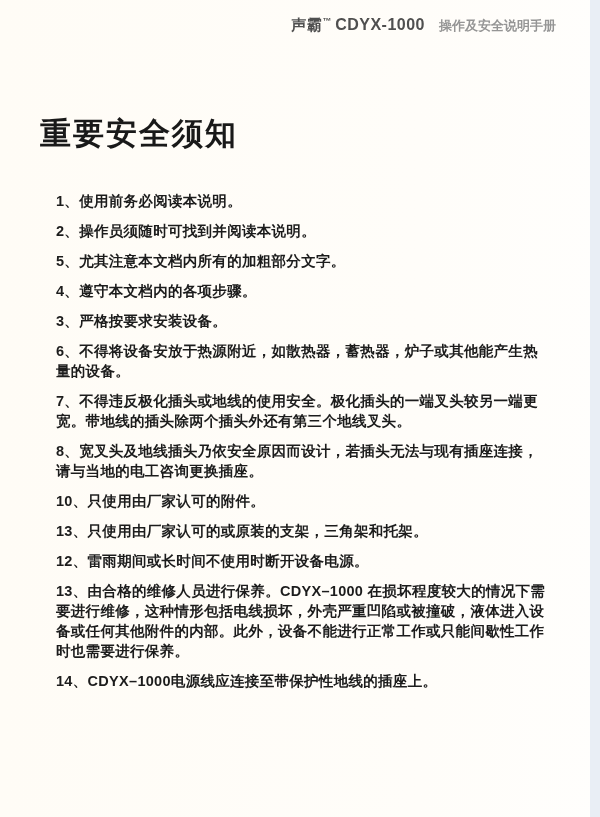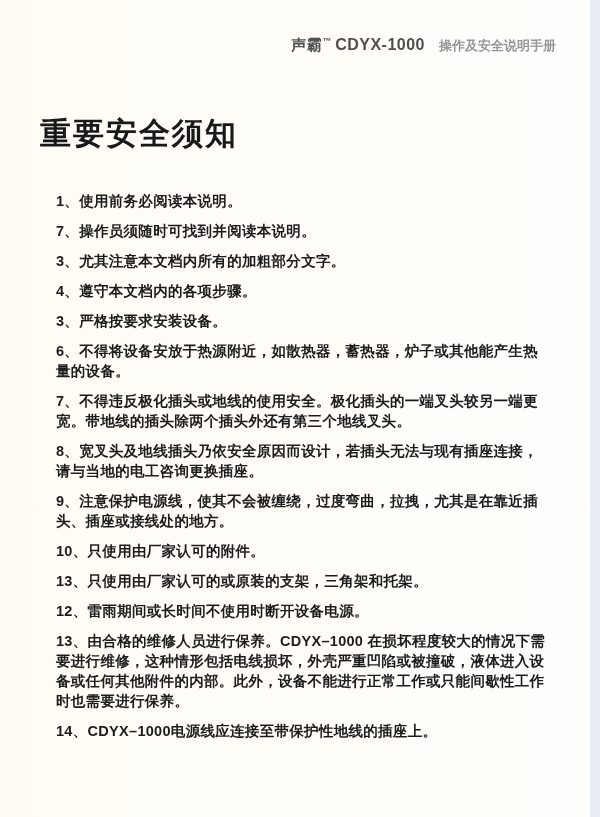--- a/index.html
+++ b/index.html
@@ -35,7 +35,6 @@
     right: 44px;
     text-align: right;
     white-space: nowrap;
-    margin-top: 20px;
   }
   .brand {
     font-weight: bold;

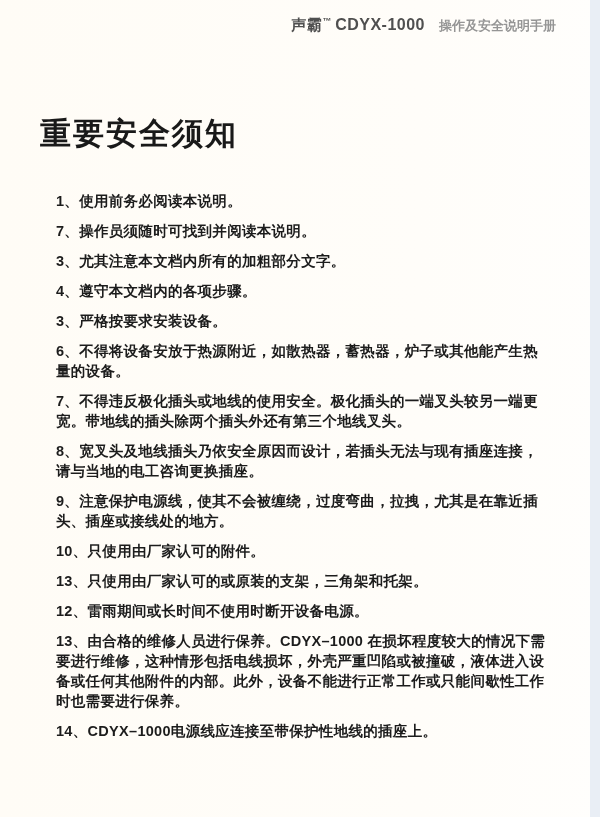--- a/index.html
+++ b/index.html
@@ -96,7 +96,7 @@
     <h1 class="page-title">重要安全须知</h1>
     <div class="safety-list" id="safety-list">
         <p>1、使用前务必阅读本说明。</p>
-        <p>7、操作员须随时可找到并阅读本说明。</p>
+        <p>2、操作员须随时可找到并阅读本说明。</p>
         <p>3、尤其注意本文档内所有的加粗部分文字。</p>
         <p>4、遵守本文档内的各项步骤。</p>
         <p>3、严格按要求安装设备。</p>

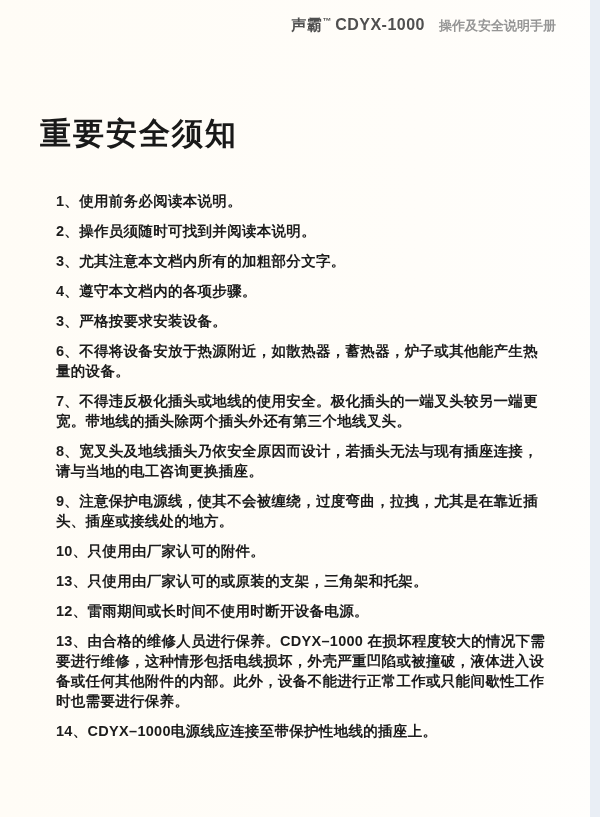--- a/index.html
+++ b/index.html
@@ -97,7 +97,7 @@
     <div class="safety-list" id="safety-list">
         <p>1、使用前务必阅读本说明。</p>
         <p>2、操作员须随时可找到并阅读本说明。</p>
-        <p>3、尤其注意本文档内所有的加粗部分文字。</p>
+        <p>5、尤其注意本文档内所有的加粗部分文字。</p>
         <p>4、遵守本文档内的各项步骤。</p>
         <p>3、严格按要求安装设备。</p>
         <p>6、不得将设备安放于热源附近，如散热器，蓄热器，炉子或其他能产生热量的设备。</p>

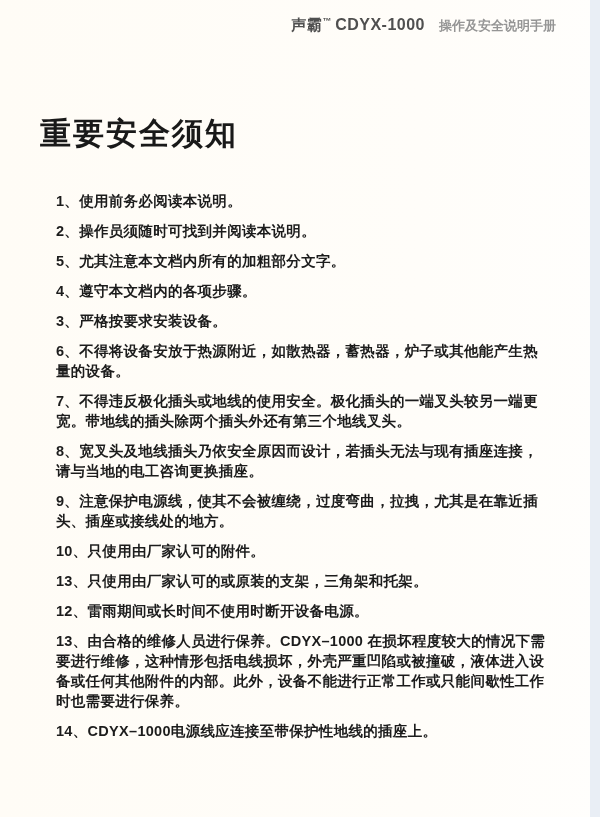--- a/index.html
+++ b/index.html
@@ -103,7 +103,6 @@
         <p>6、不得将设备安放于热源附近，如散热器，蓄热器，炉子或其他能产生热量的设备。</p>
         <p>7、不得违反极化插头或地线的使用安全。极化插头的一端叉头较另一端更宽。带地线的插头除两个插头外还有第三个地线叉头。</p>
         <p>8、宽叉头及地线插头乃依安全原因而设计，若插头无法与现有插座连接，请与当地的电工咨询更换插座。</p>
-        <p>9、注意保护电源线，使其不会被缠绕，过度弯曲，拉拽，尤其是在靠近插头、插座或接线处的地方。</p>
         <p>10、只使用由厂家认可的附件。</p>
         <p>13、只使用由厂家认可的或原装的支架，三角架和托架。</p>
         <p>12、雷雨期间或长时间不使用时断开设备电源。</p>

